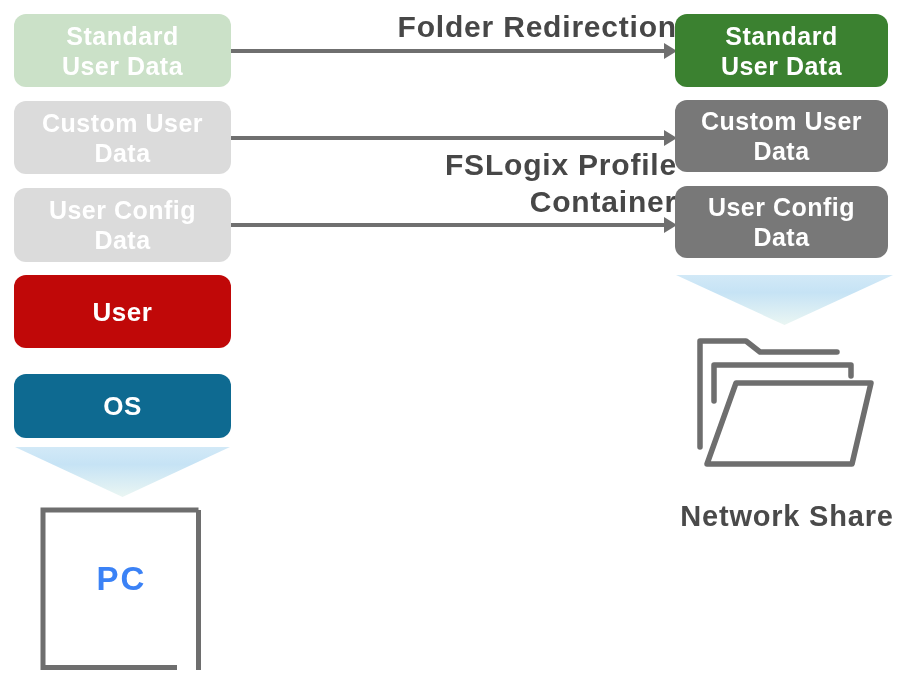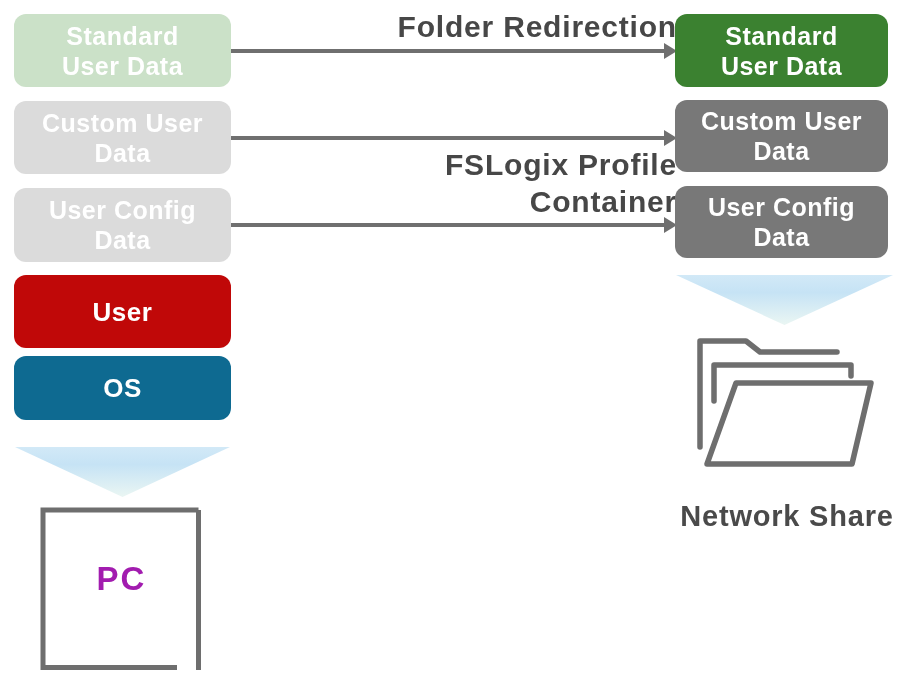--- a/index.html
+++ b/index.html
@@ -35,7 +35,7 @@
   .lbox-1 { top: 101px; height: 73px; }
   .lbox-2 { top: 188px; height: 74px; }
   .lbox-3 { top: 275px; height: 73px; font-size: 26px; }
-  .lbox-4 { top: 356px; height: 64px; font-size: 26px; }
+  .lbox-4 { top: 374px; height: 64px; font-size: 26px; }
 
   .rbox-0 { top: 14px;  height: 73px; }
   .rbox-1 { top: 100px; height: 72px; }

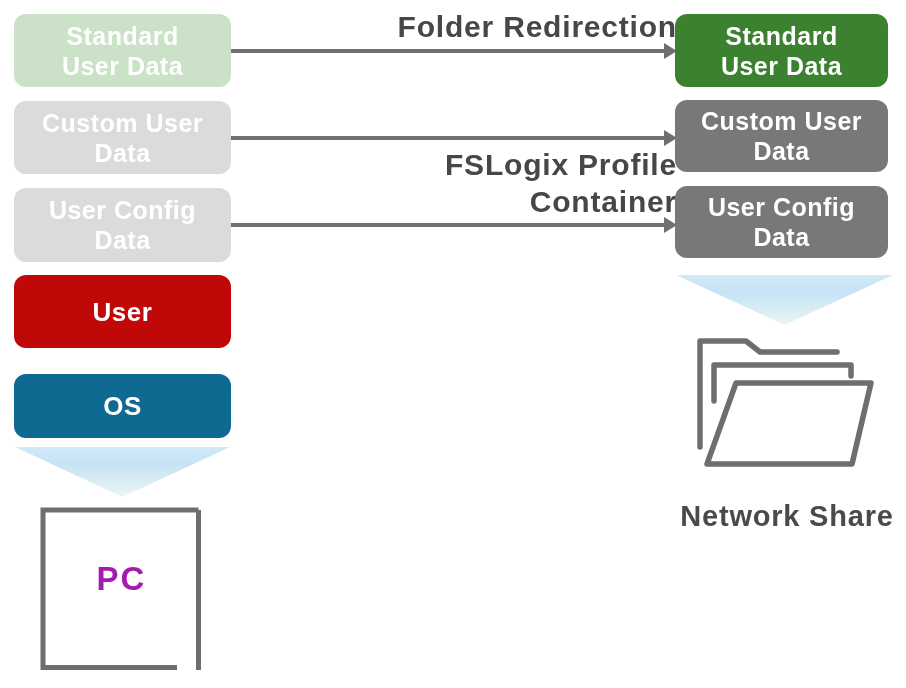--- a/index.html
+++ b/index.html
@@ -93,7 +93,7 @@
     text-align: center;
     font-size: 33px;
     letter-spacing: 2px;
-    color: #a21caf;
+    color: #3b82f6;
   }
   .folder-art { position: absolute; left: 697px; top: 337px; }
   .share-label {

